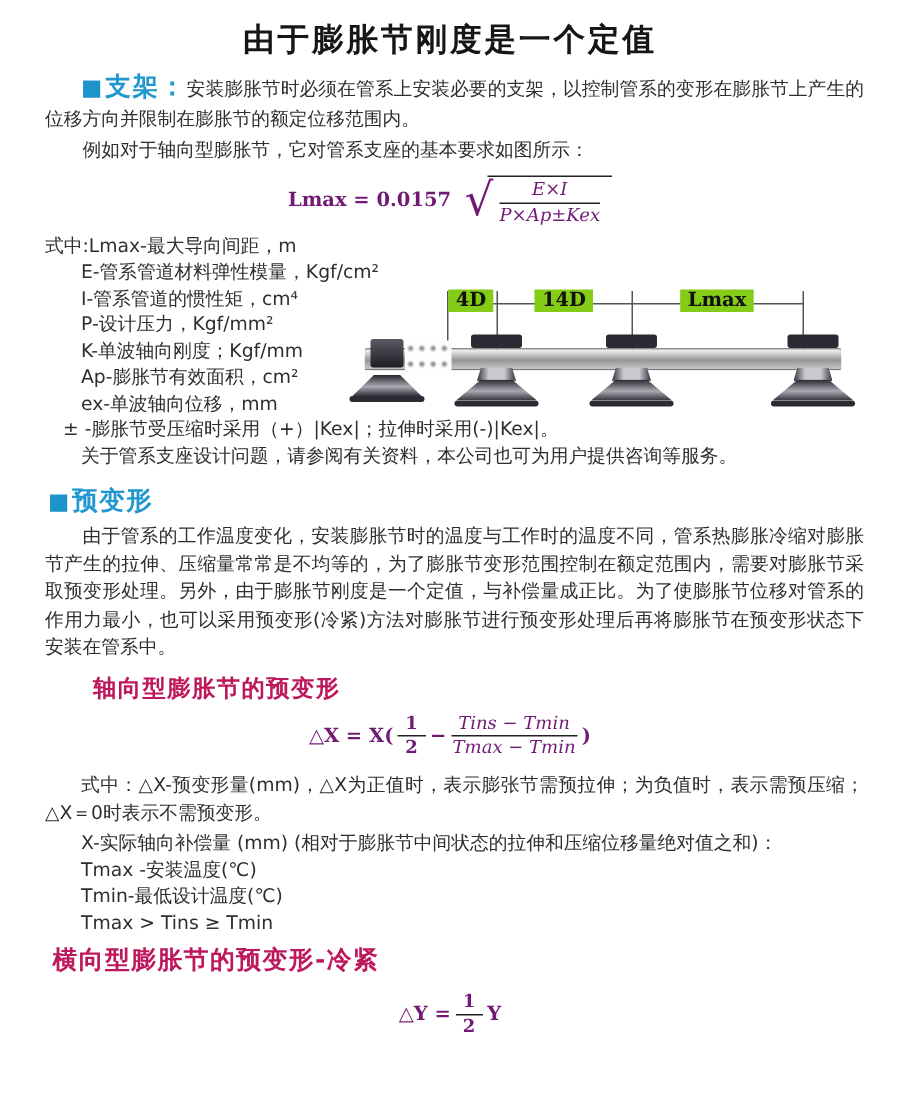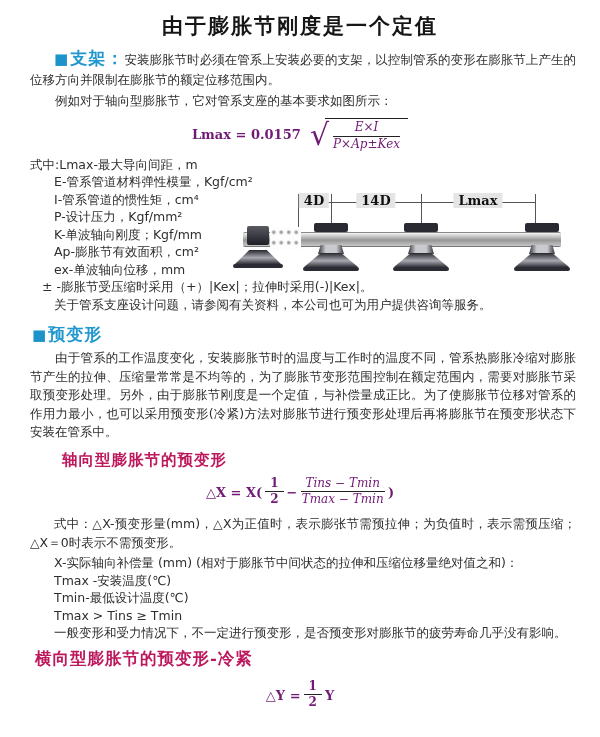--- a/index.html
+++ b/index.html
@@ -51,7 +51,7 @@
   .tick{position:absolute;width:1px;background:#555;top:4px;height:40px;}
   .dlabel{
     position:absolute;top:3px;transform:translateX(-50%);z-index:2;
-    background:#e5e5e5;padding:0 5px;font-family:"DejaVu Serif","Liberation Serif",serif;
+    background:#84cc16;padding:0 5px;font-family:"DejaVu Serif","Liberation Serif",serif;
     font-weight:bold;font-size:13px;color:#111;text-align:right;
   }
   .pipe{

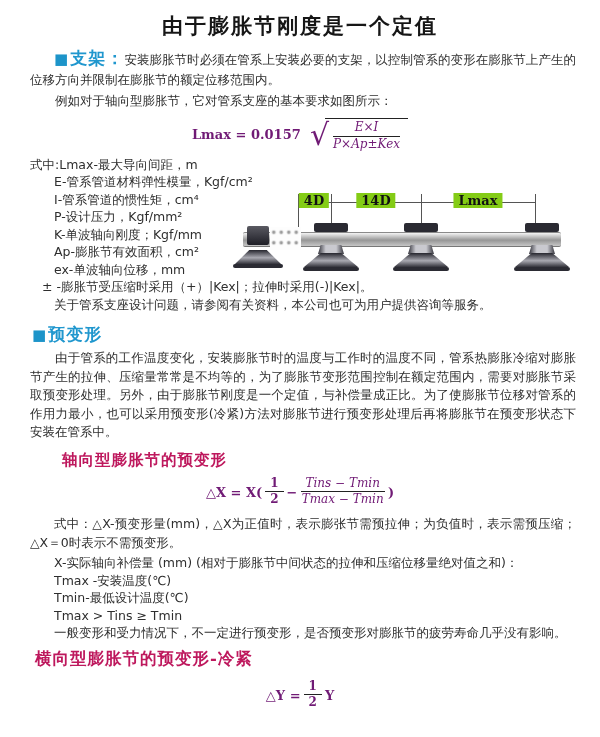--- a/index.html
+++ b/index.html
@@ -149,7 +149,6 @@
   <div class="line pl">Tmax -安装温度(℃)</div>
   <div class="line pl">Tmin-最低设计温度(℃)</div>
   <div class="line pl">Tmax &gt; Tins ≥ Tmin</div>
-  <div class="line pl">一般变形和受力情况下，不一定进行预变形，是否预变形对膨胀节的疲劳寿命几乎没有影响。</div>
 </div>
 
 <div class="subhead lateral">横向型膨胀节的预变形-冷紧</div>

